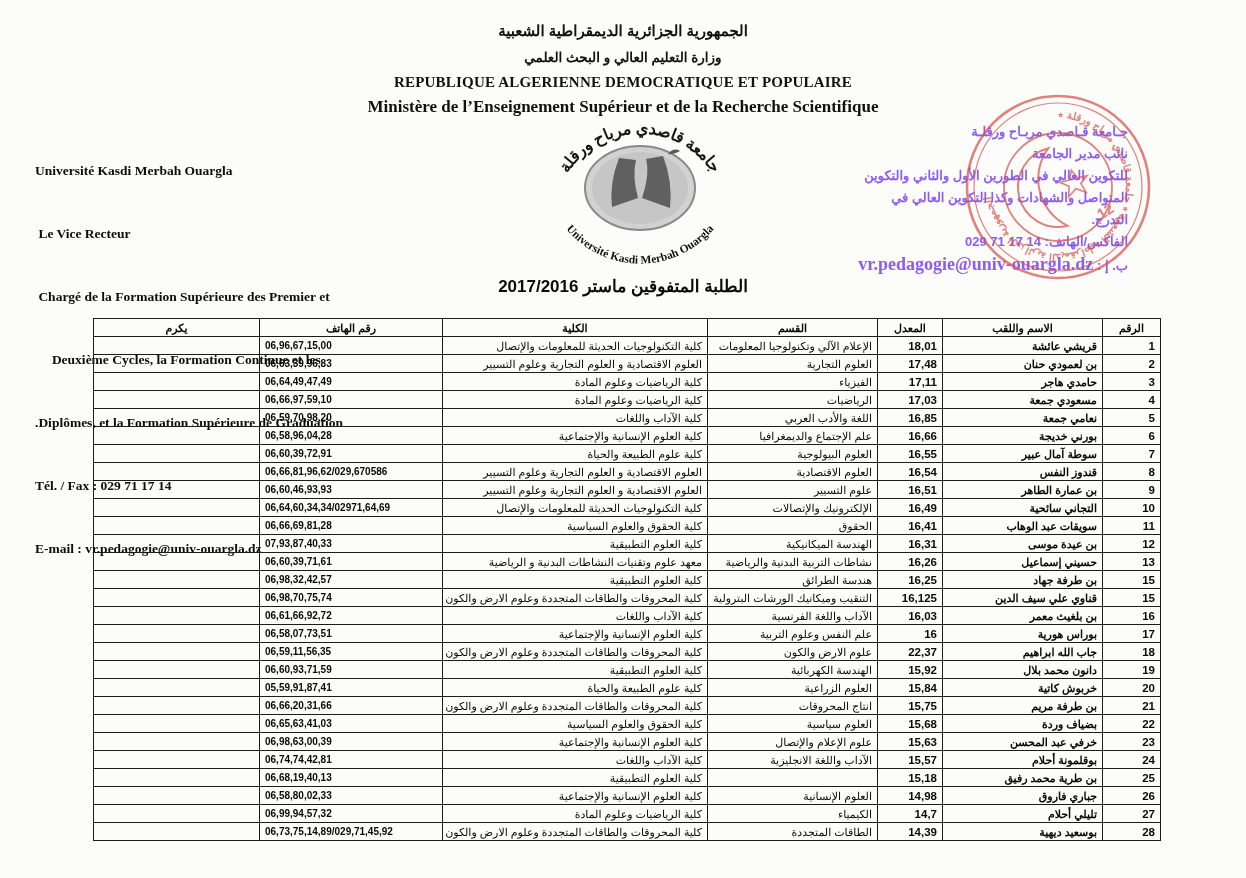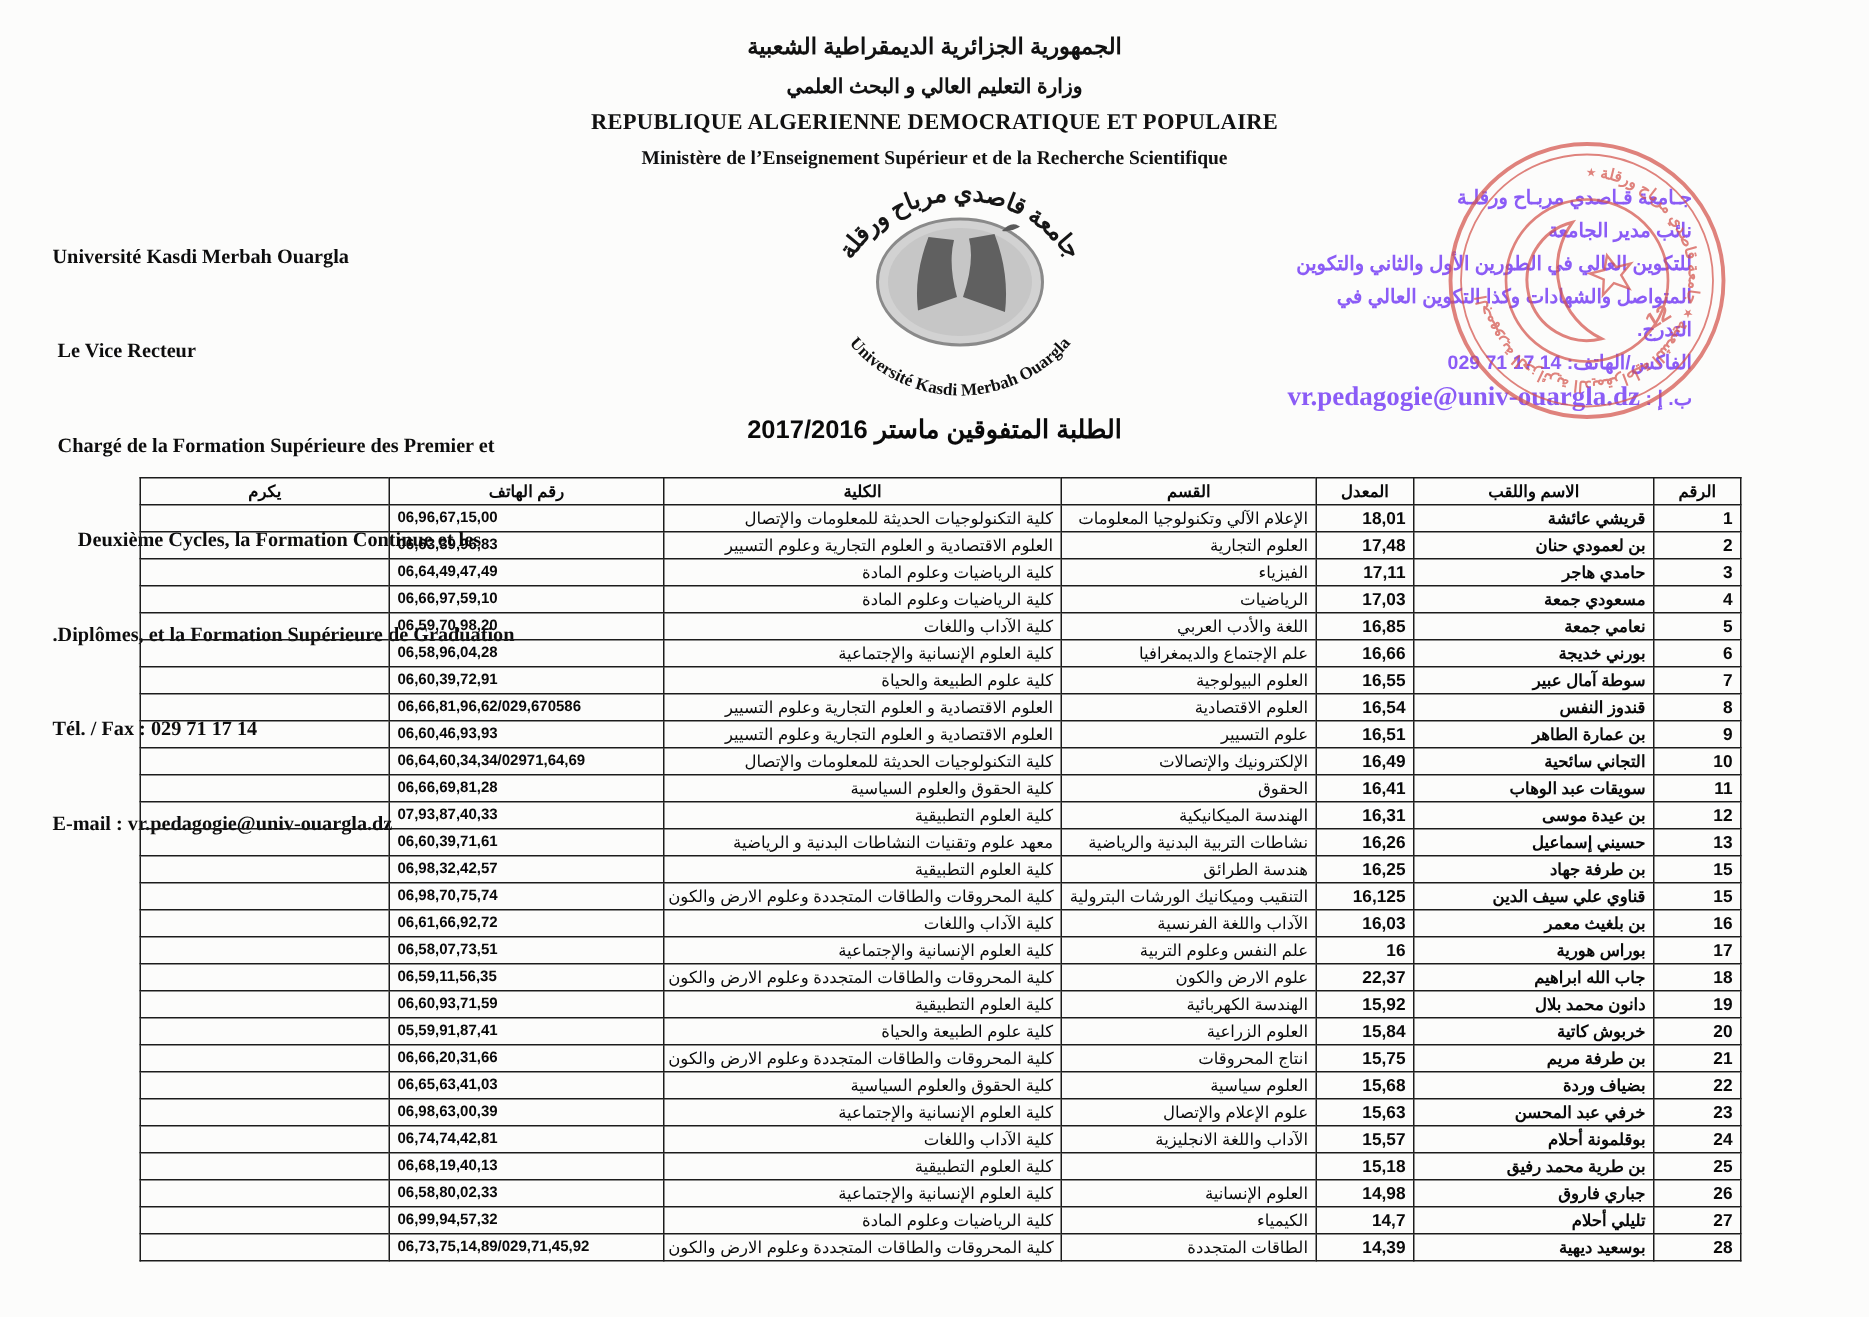--- a/index.html
+++ b/index.html
@@ -11,7 +11,7 @@
   .hdr.ar1{top:22px;font-size:15px;direction:rtl;}
   .hdr.ar2{top:49px;font-size:13.5px;direction:rtl;}
   .hdr.fr1{top:74px;font-size:15px;font-family:"Liberation Serif", serif;letter-spacing:.2px;}
-  .hdr.fr2{top:97px;font-size:13px;font-family:"Liberation Serif", serif;}
+  .hdr.fr2{top:97px;font-size:17px;font-family:"Liberation Serif", serif;}
   
   .left-block{position:absolute;left:35px;top:118px;width:420px;font-family:"Liberation Serif", serif;
               font-weight:bold;font-size:13.5px;line-height:21px;color:#0d0d0d;white-space:pre;}

